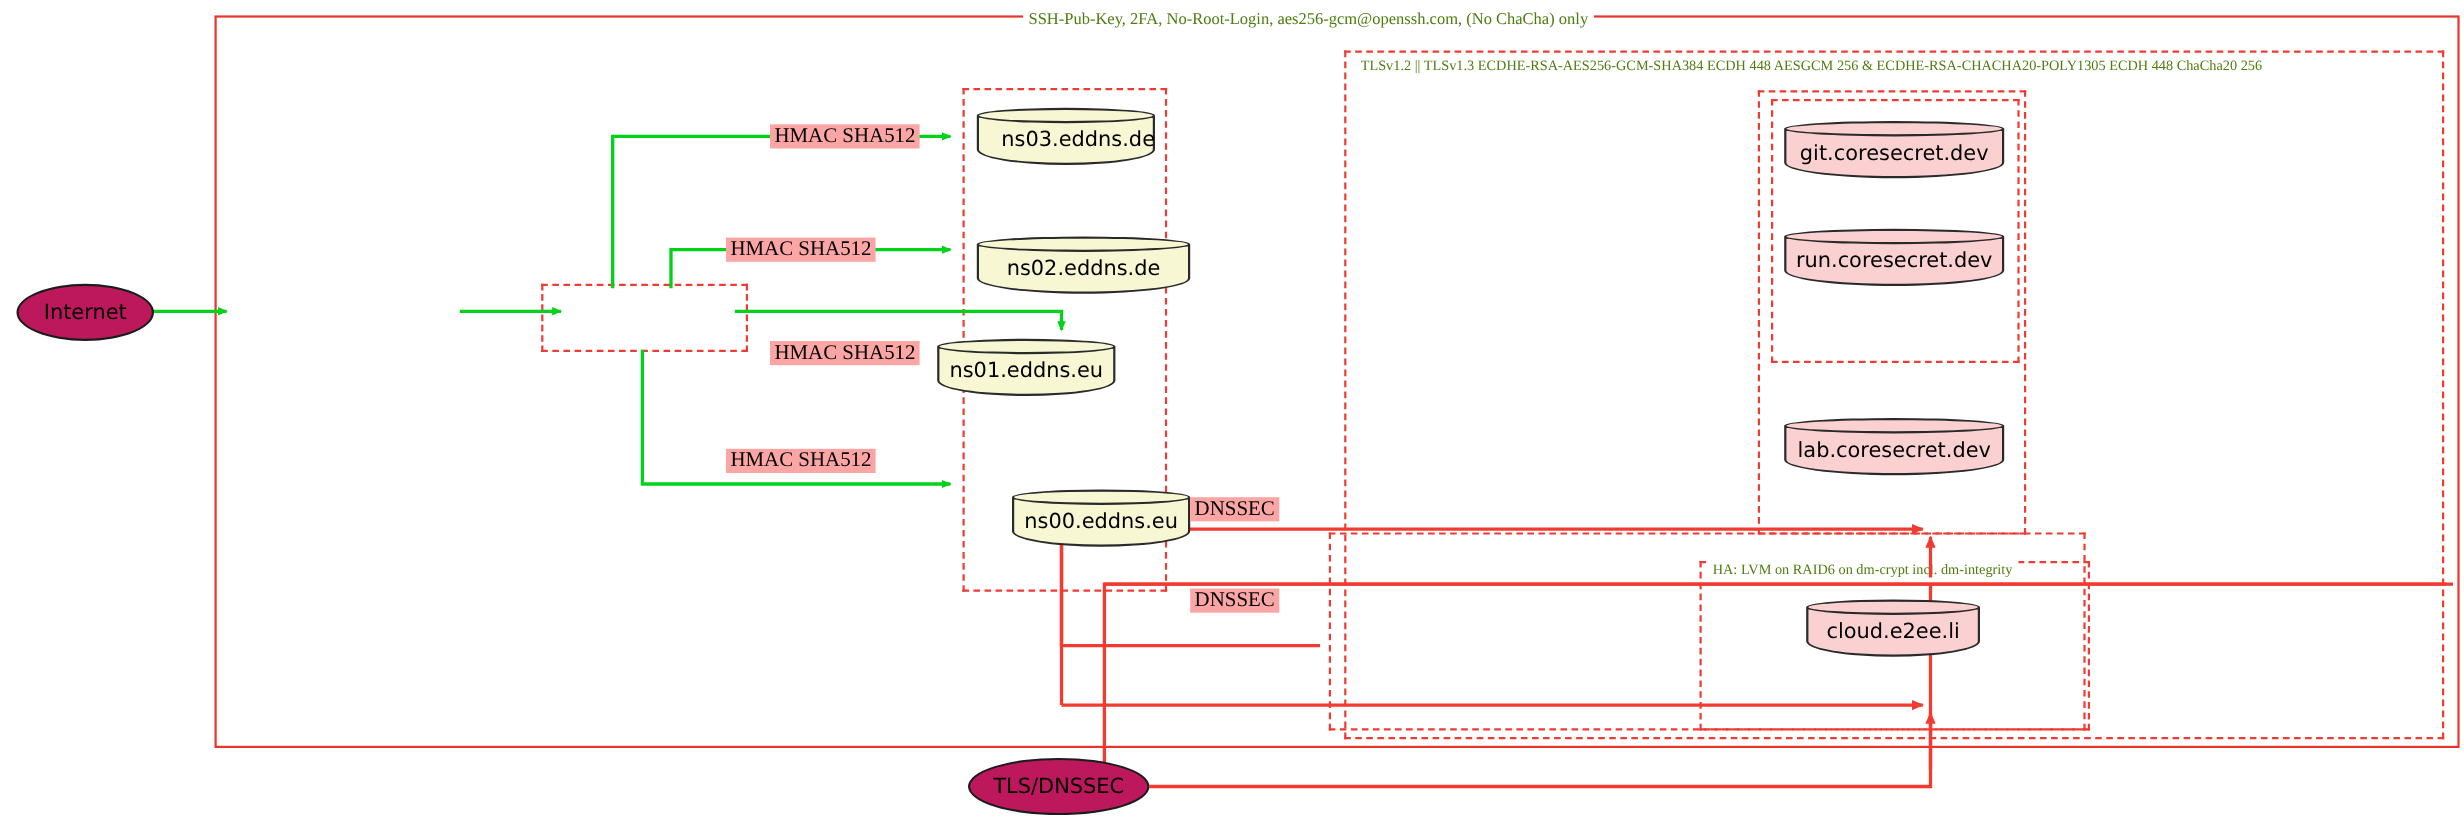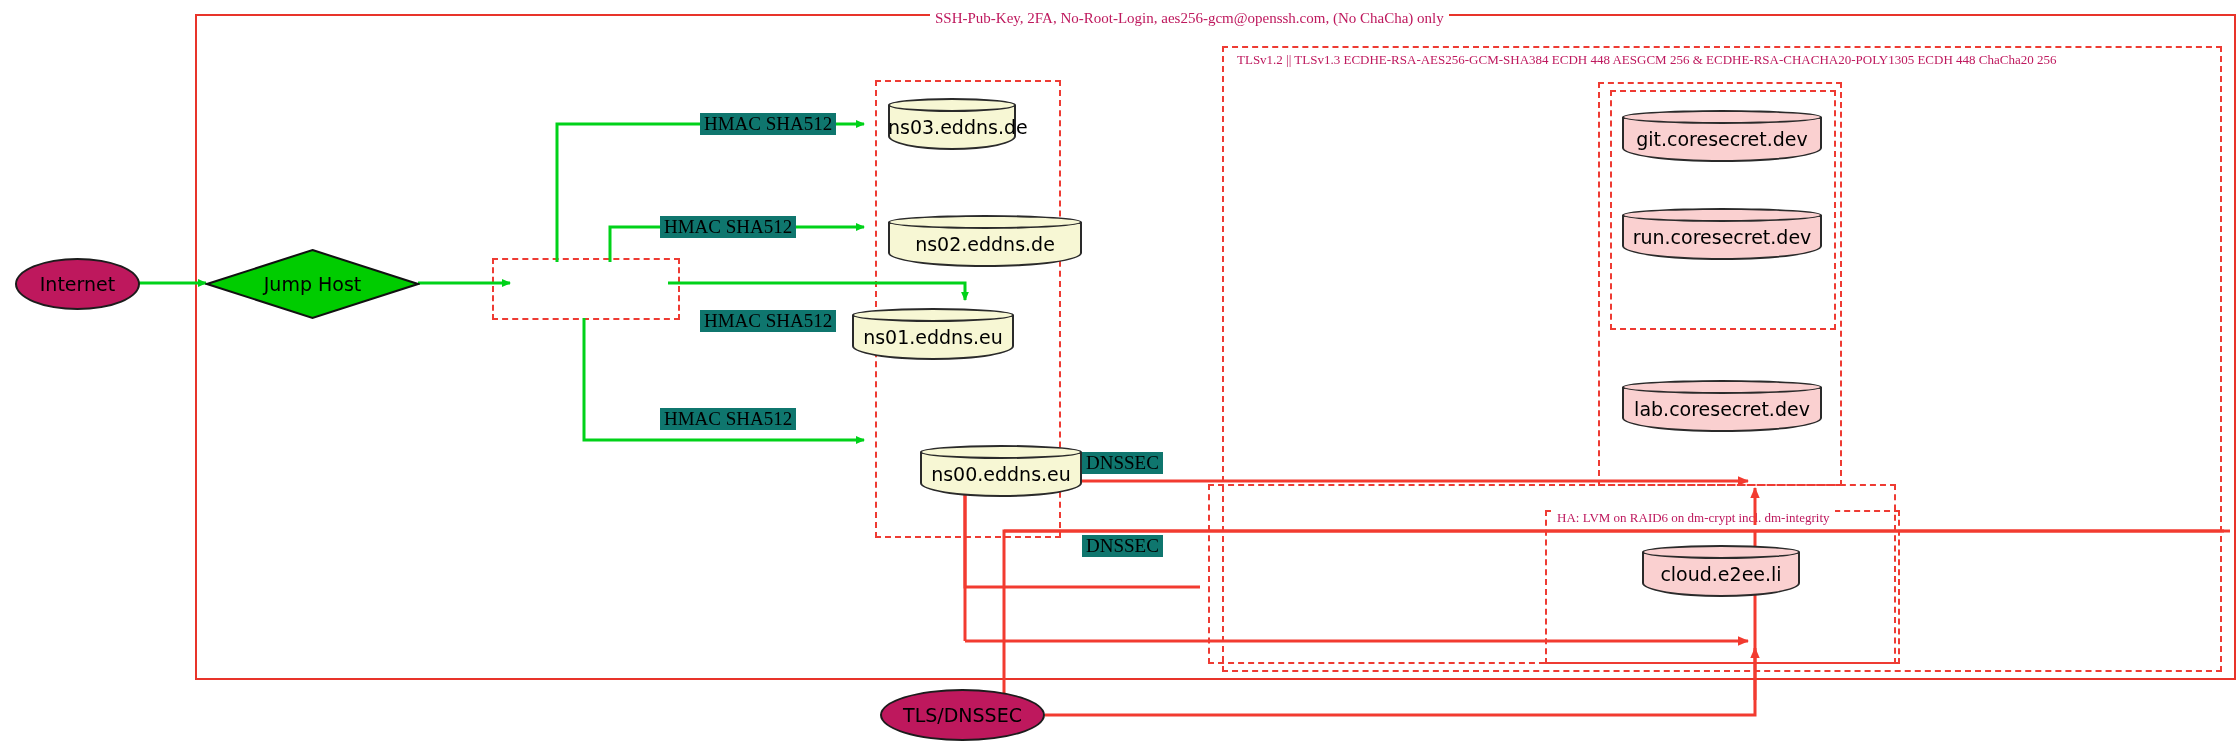--- a/index.html
+++ b/index.html
@@ -29,7 +29,7 @@
         display:flex;align-items:center;justify-content:center;
         font-family:"DejaVu Sans",sans-serif;font-size:19px;color:#000;z-index:3;}
 
-  .boxlabel{position:absolute;font-family:"Liberation Serif",serif;color:#be185d;
+  .boxlabel{position:absolute;font-family:"Liberation Serif",serif;color:#4d7c0f;
             white-space:nowrap;background:#ffffff;padding:0 5px;}
 
   .edgelabel{position:absolute;font-family:"Liberation Serif",serif;font-size:19px;color:#000;

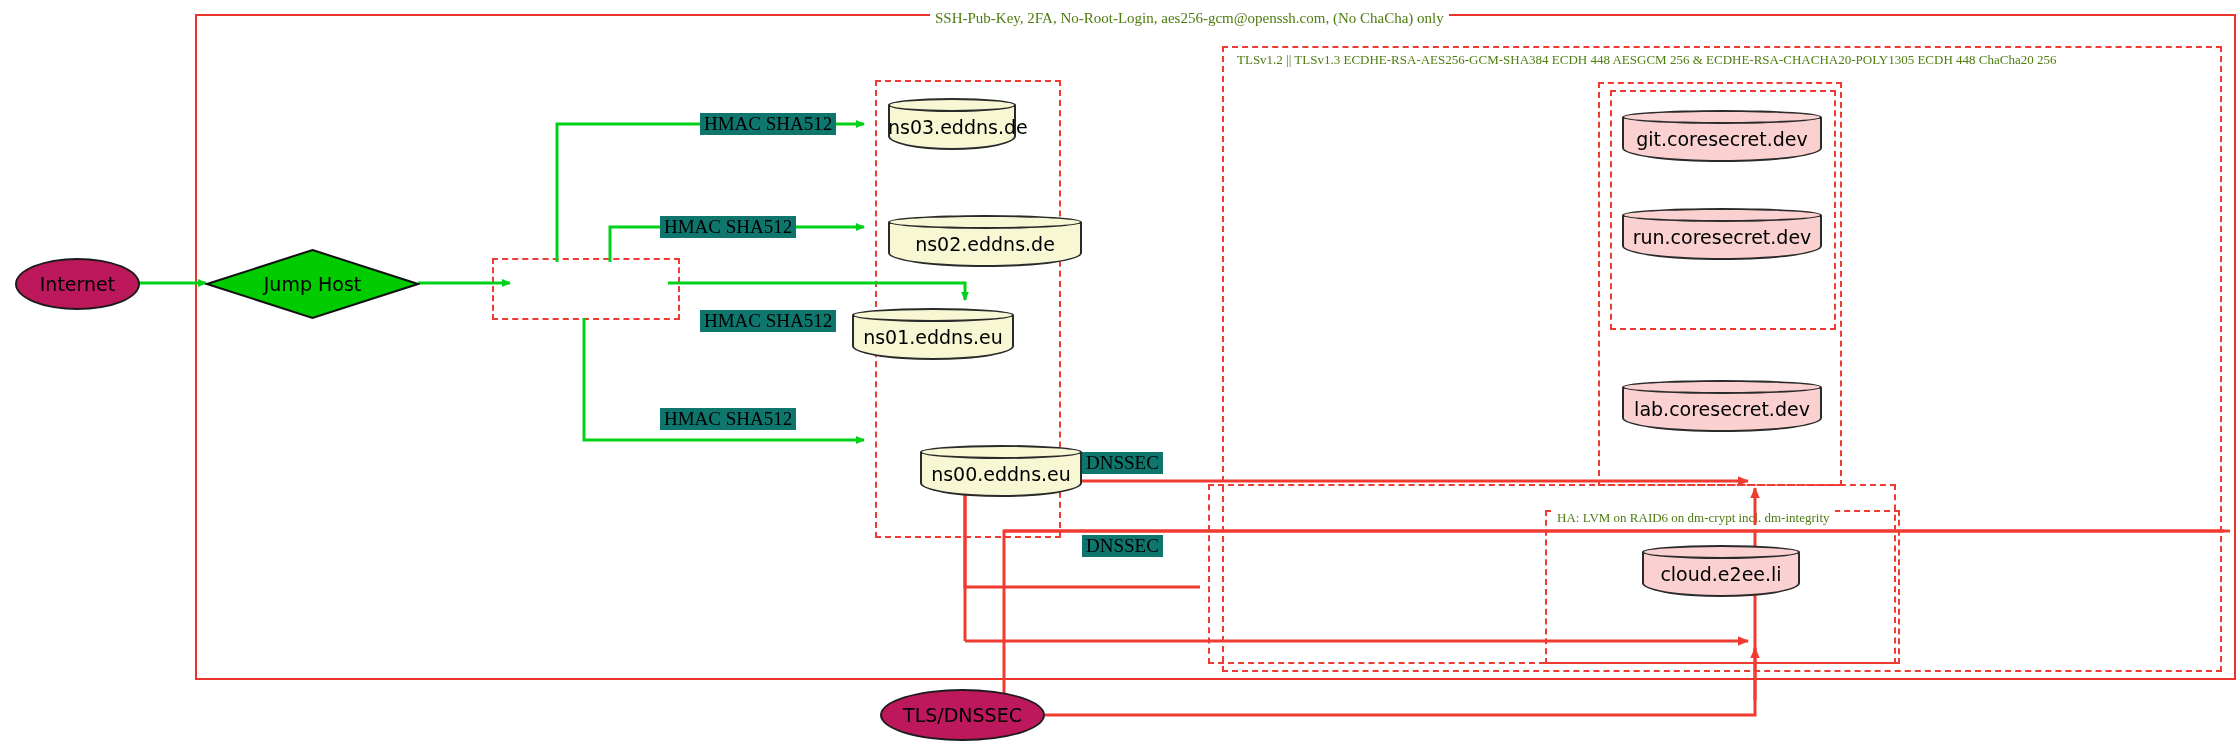--- a/index.html
+++ b/index.html
@@ -33,7 +33,7 @@
             white-space:nowrap;background:#ffffff;padding:0 5px;}
 
   .edgelabel{position:absolute;font-family:"Liberation Serif",serif;font-size:19px;color:#000;
-             white-space:nowrap;background:#0f766e;padding:0 4px;}
+             white-space:nowrap;background:#fca5a5;padding:0 4px;}
 
   .rbox{position:absolute;box-sizing:border-box;}
   .solid-red{border:2px solid #e8342a;}

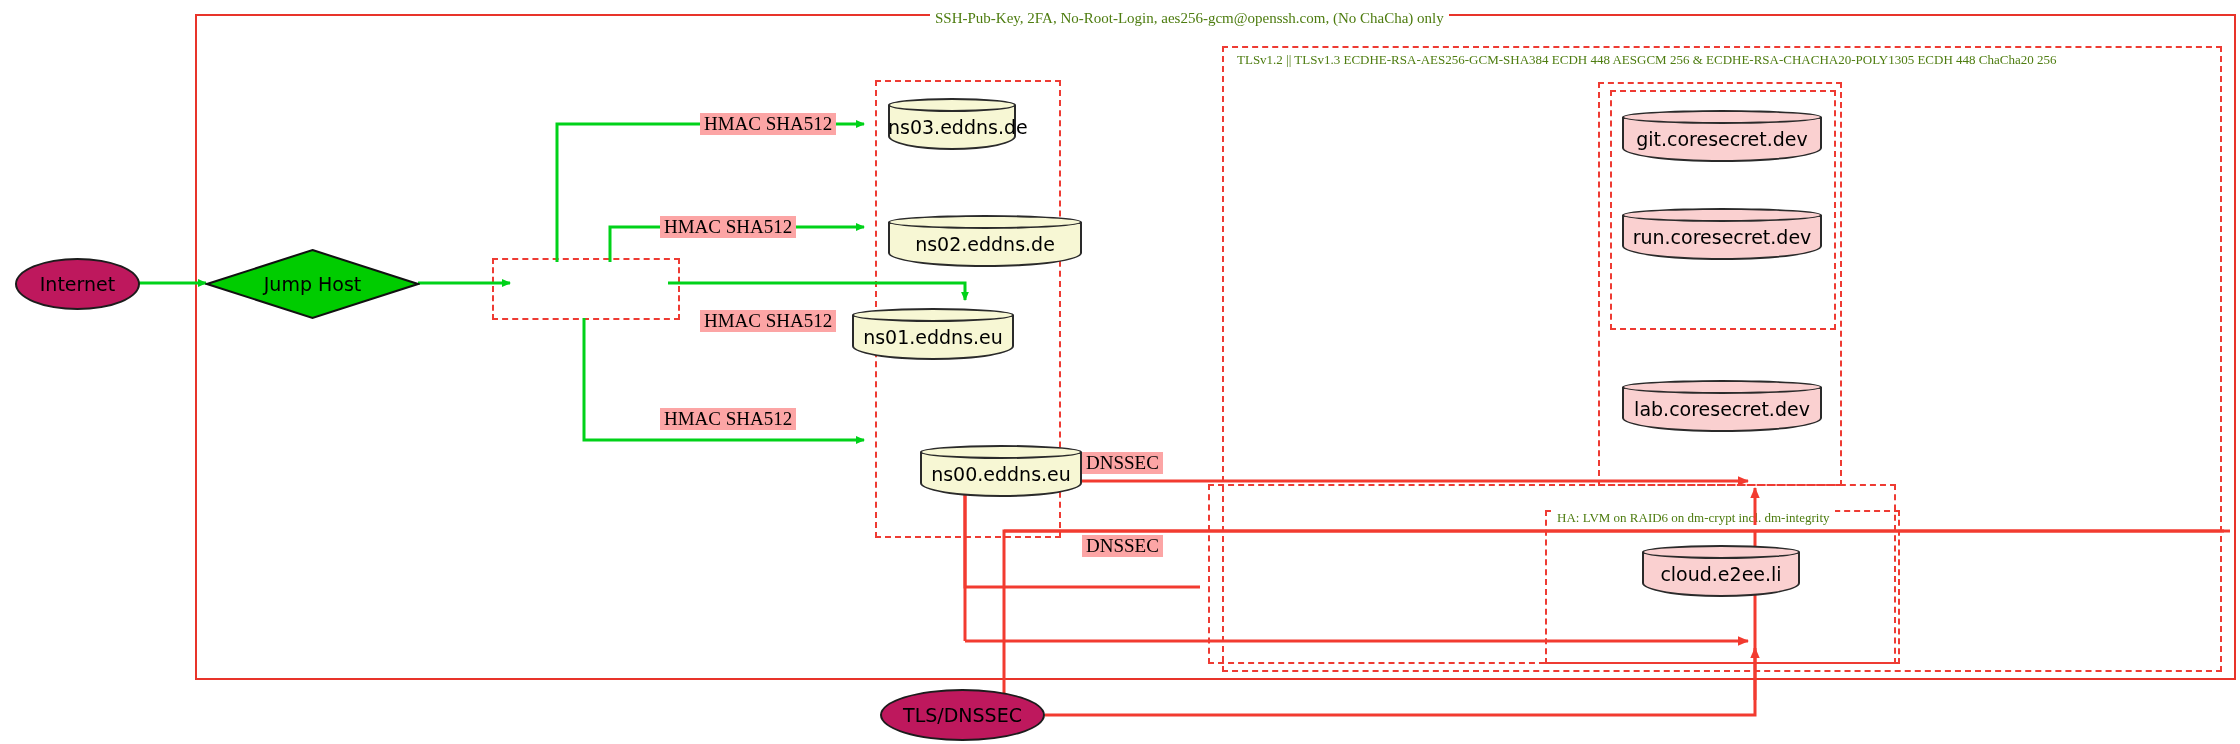--- a/index.html
+++ b/index.html
@@ -116,7 +116,7 @@
   </div>
 
 
-  <div class="node cyl dns" style="left:888px;top:98px;width:128px;height:52px;">
+  <div class="node cyl dns" style="left:888px;top:98px;width:162px;height:52px;text-align:right;">
     <span class="cyl-body"></span>
     <span class="cyl-top"></span>
     <span class="cyl-label">ns03.eddns.de</span>

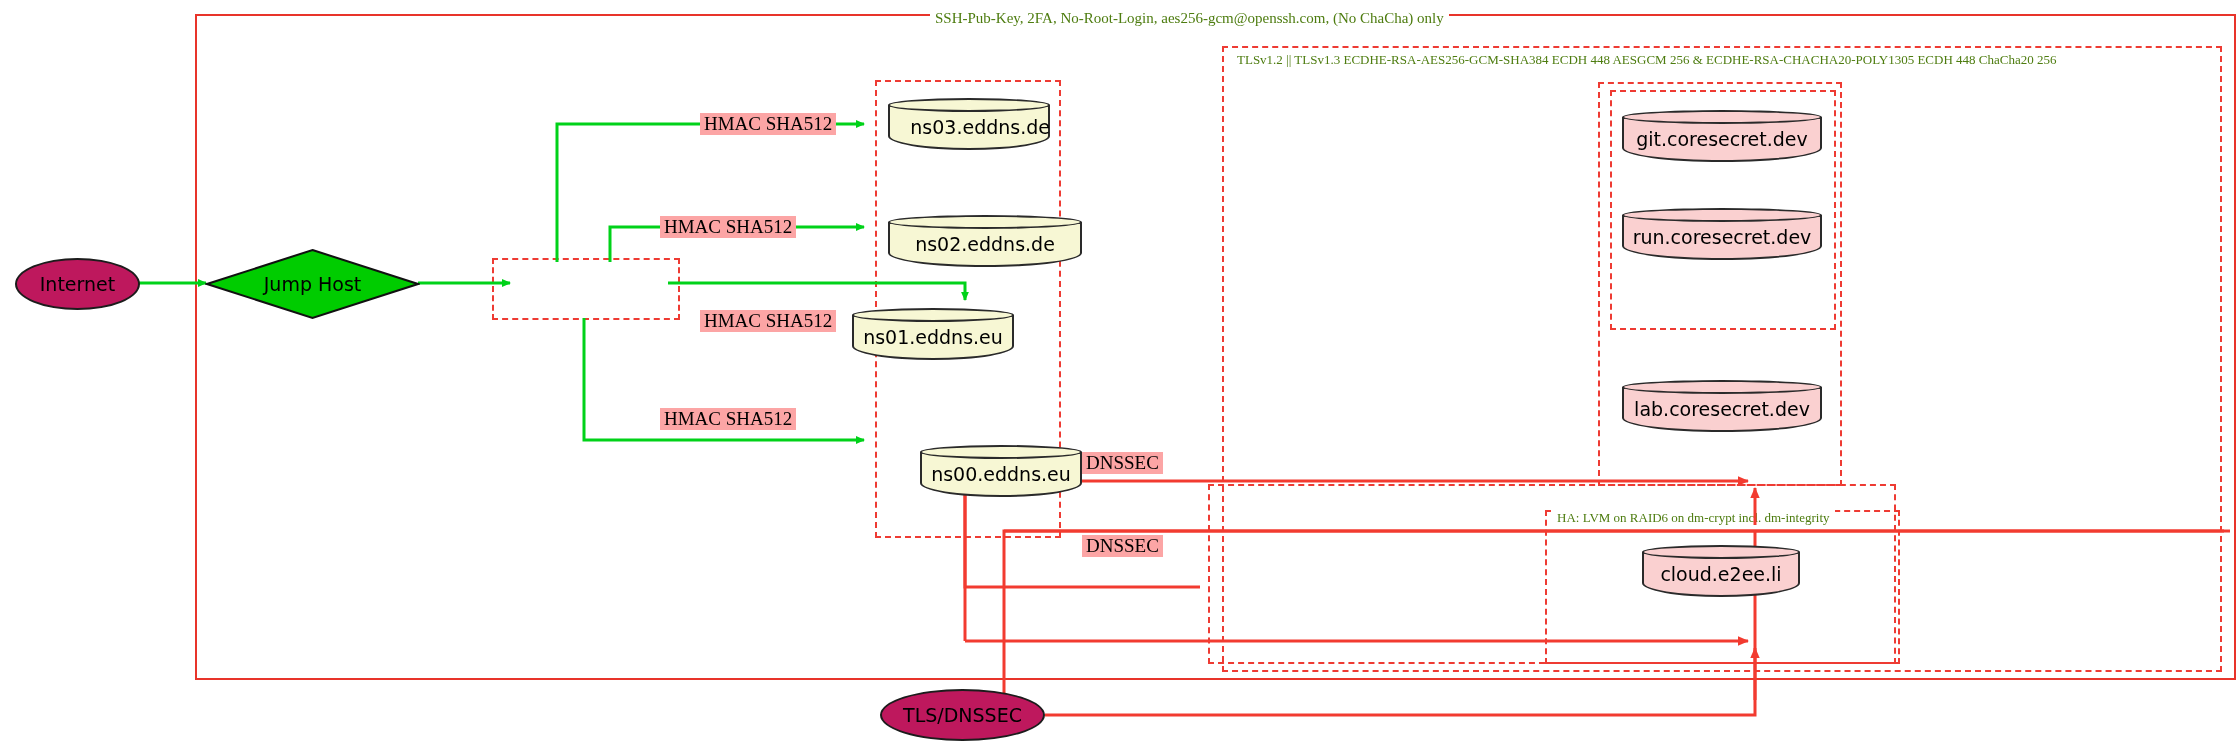--- a/index.html
+++ b/index.html
@@ -108,12 +108,6 @@
     <span>Internet</span>
   </div>
 
-  <div class="diamond-wrap" style="left:205px;top:248px;width:215px;height:72px;">
-    <svg width="215" height="72" viewBox="0 0 215 72" xmlns="http://www.w3.org/2000/svg">
-      <polygon points="107.5,2 213,36 107.5,70 2,36" fill="#00cc00" stroke="#111" stroke-width="2"></polygon>
-    </svg>
-    <span class="dlabel">Jump Host</span>
-  </div>
 
 
   <div class="node cyl dns" style="left:888px;top:98px;width:162px;height:52px;text-align:right;">

